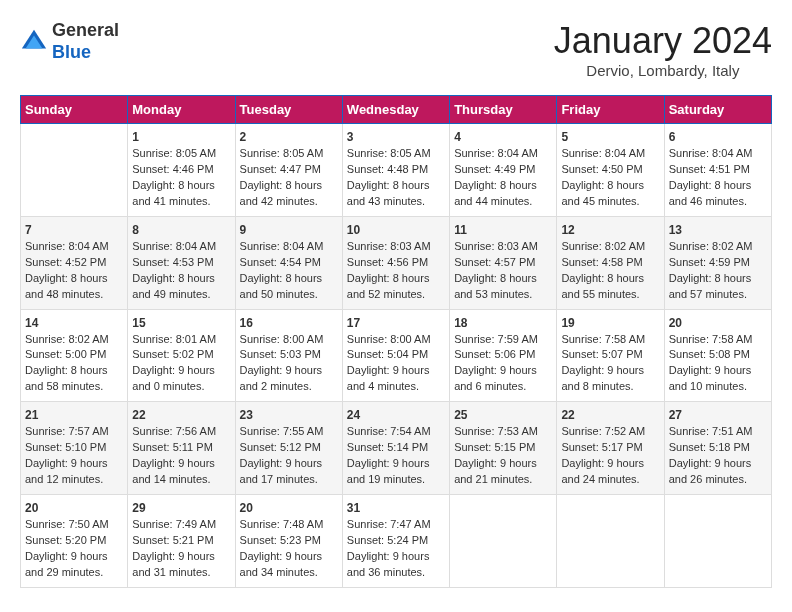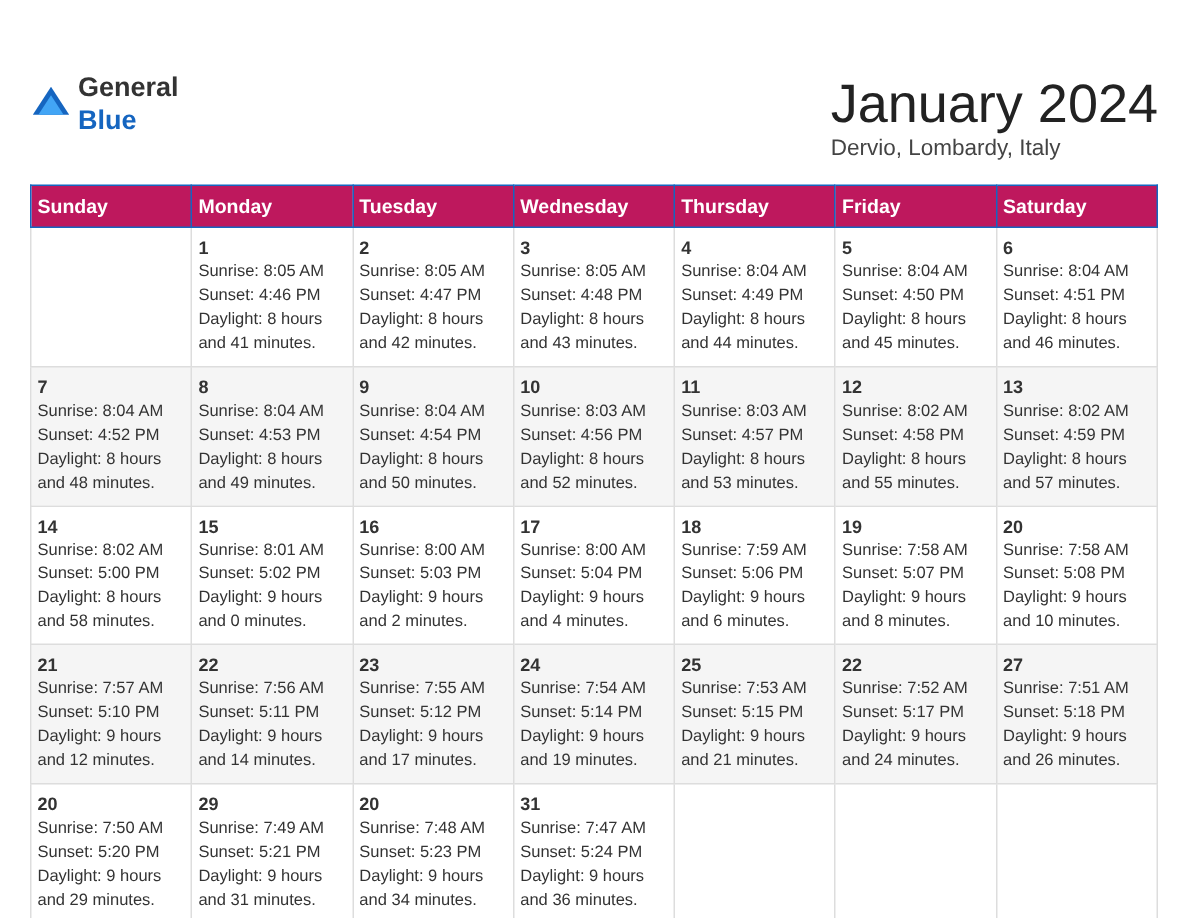--- a/index.html
+++ b/index.html
@@ -15,7 +15,6 @@
       justify-content: space-between;
       align-items: flex-start;
       margin-bottom: 16px;
-      margin-top: 28px;
     }
     .logo {
       display: flex;

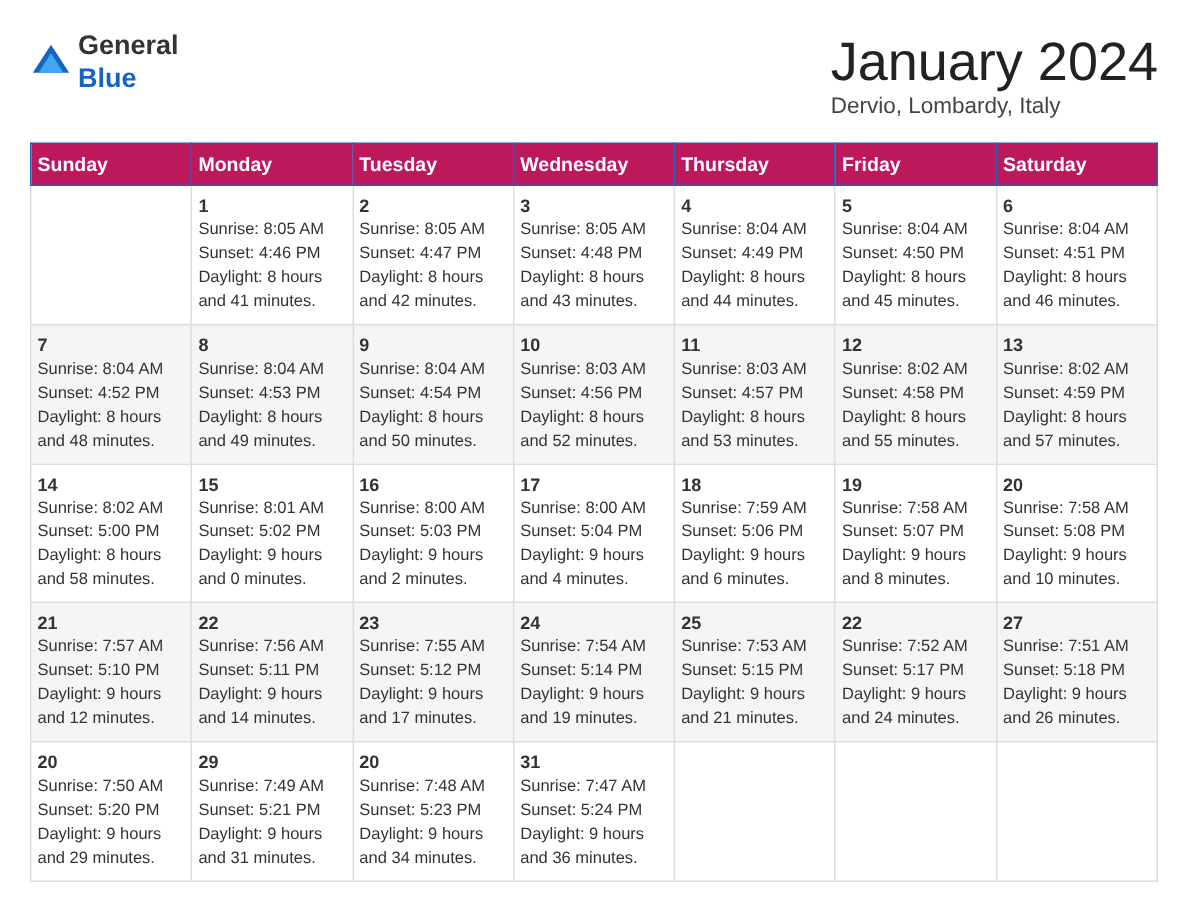--- a/index.html
+++ b/index.html
@@ -33,7 +33,7 @@
       height: 28px;
     }
     .title-area {
-      text-align: left;
+      text-align: center;
     }
     .month-title {
       font-size: 36px;

